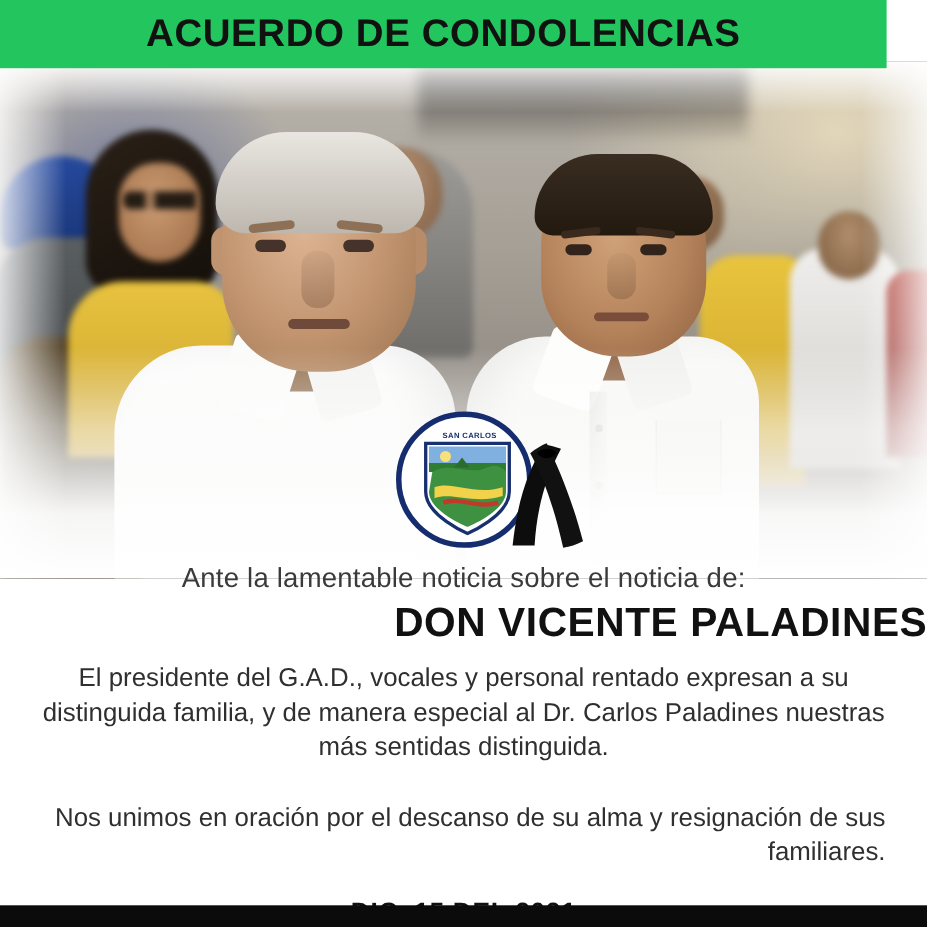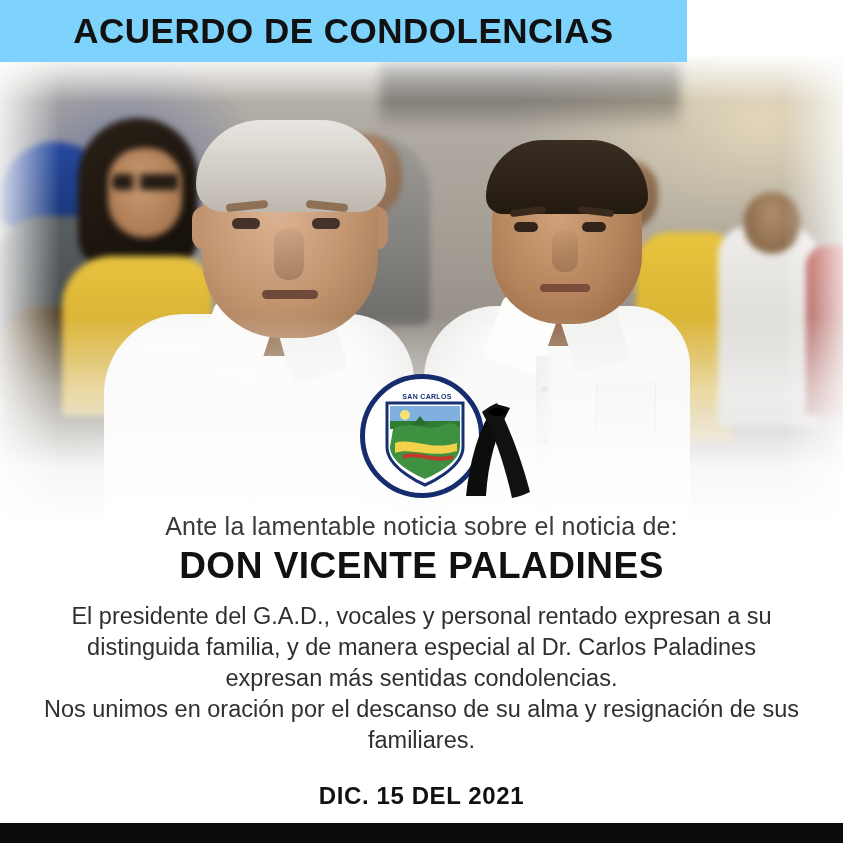--- a/index.html
+++ b/index.html
@@ -22,9 +22,9 @@
   .title-bar {
     position: absolute;
     left: 0; top: 0;
-    width: 687px;
+    width: 806px;
     height: 62px;
-    background: #7dd3fc;
+    background: #22c55e;
     display: flex;
     align-items: center;
     justify-content: center;

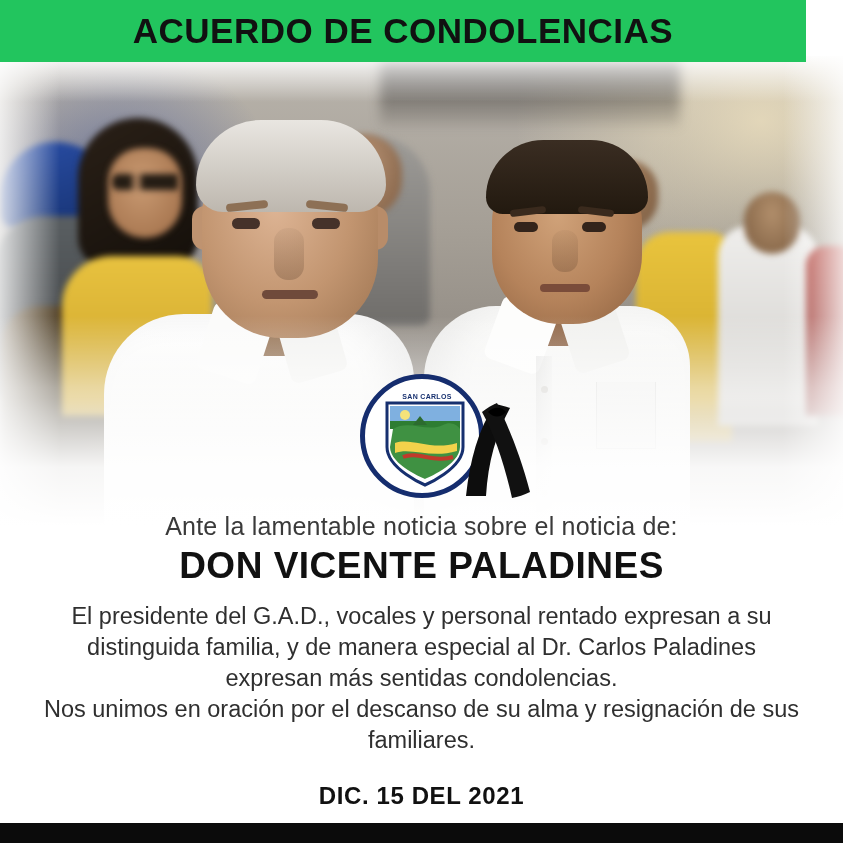--- a/index.html
+++ b/index.html
@@ -449,6 +449,7 @@
     color: #111111;
     letter-spacing: 0.5px;
     margin: 4px 0 14px 0;
+    text-align: right;
   }
   .para {
     font-size: 23.5px;

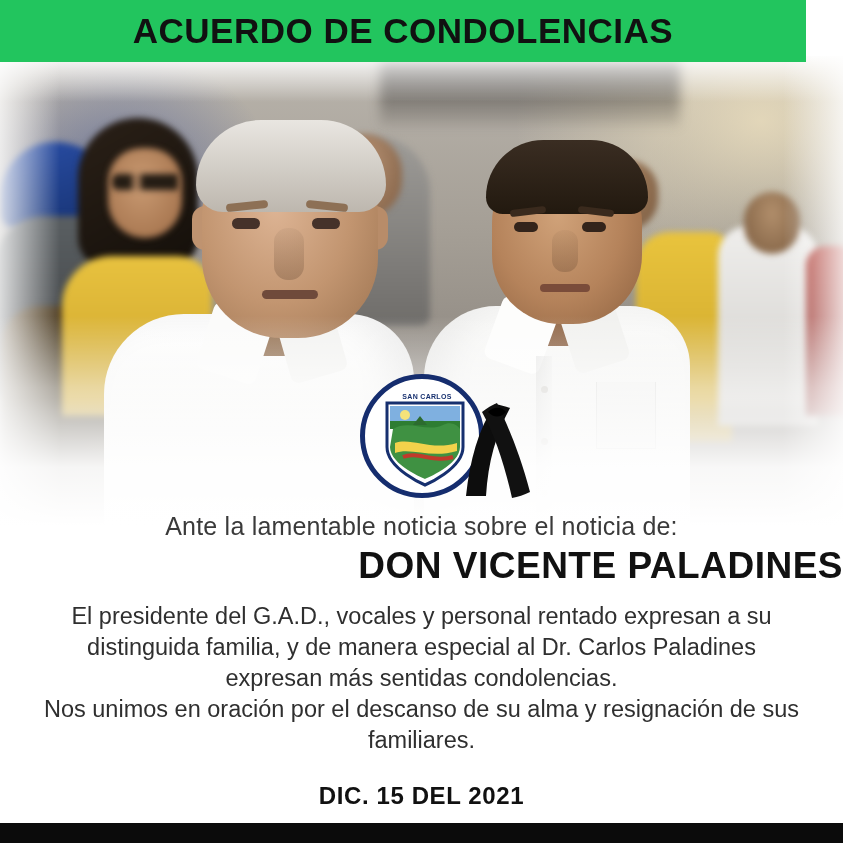--- a/index.html
+++ b/index.html
@@ -570,7 +570,7 @@
   <div class="text-block">
     <p class="line-intro">Ante la lamentable noticia sobre el noticia de:</p>
     <p class="line-name">DON VICENTE PALADINES</p>
-    <p class="para">El presidente del G.A.D., vocales y personal rentado expresan a  su distinguida familia,  y de manera especial al Dr. Carlos Paladines expresan más sentidas condolencias.</p>
+    <p class="para">El presidente del G.A.D., vocales y personal rentado expresan a  su distinguida familia,  y de manera especial al Dr. Carlos Paladines nuestras más sentidas distinguida.</p>
     <p class="para para-2">Nos unimos en oración por el descanso de su alma y resignación de sus familiares.</p>
     <p class="line-date">DIC. 15 DEL 2021</p>
   </div>

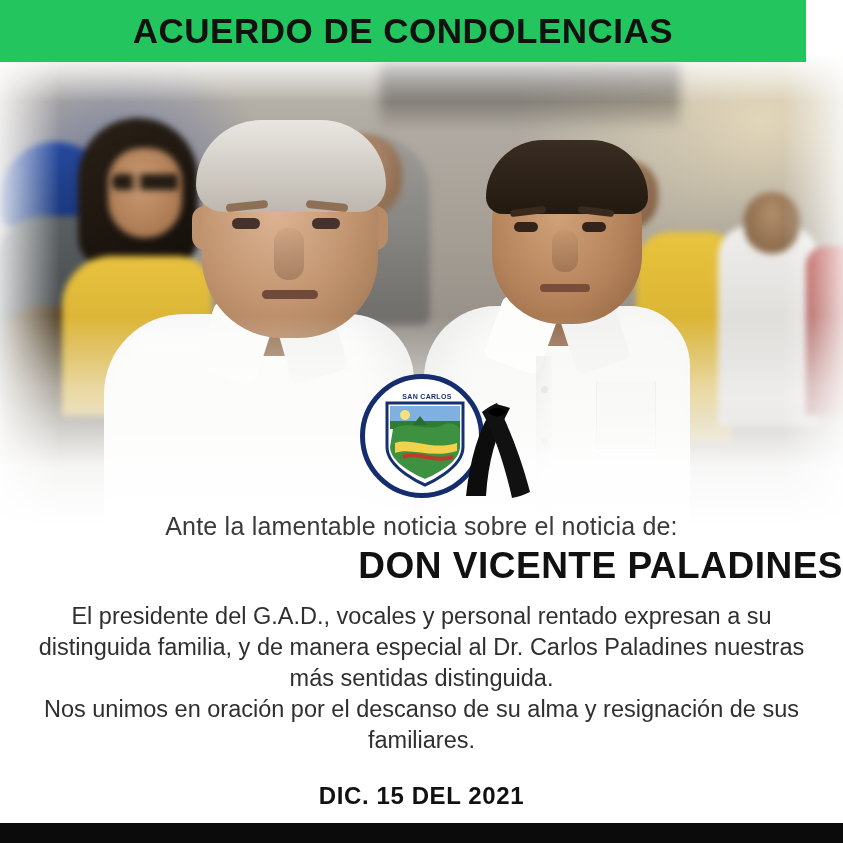--- a/index.html
+++ b/index.html
@@ -458,6 +458,8 @@
     margin: 0 38px;
   }
   .para-2 {
+    margin-top: 34px;
+    text-align: right;
   }
   .line-date {
     margin-top: 26px;

